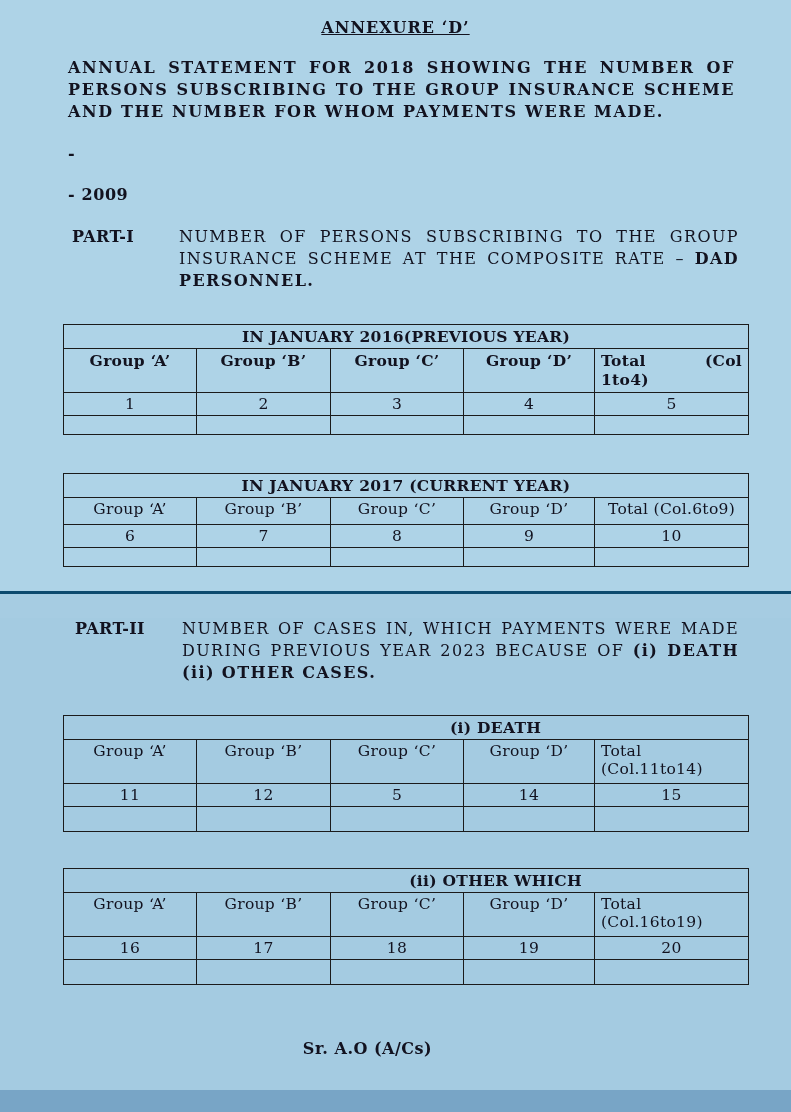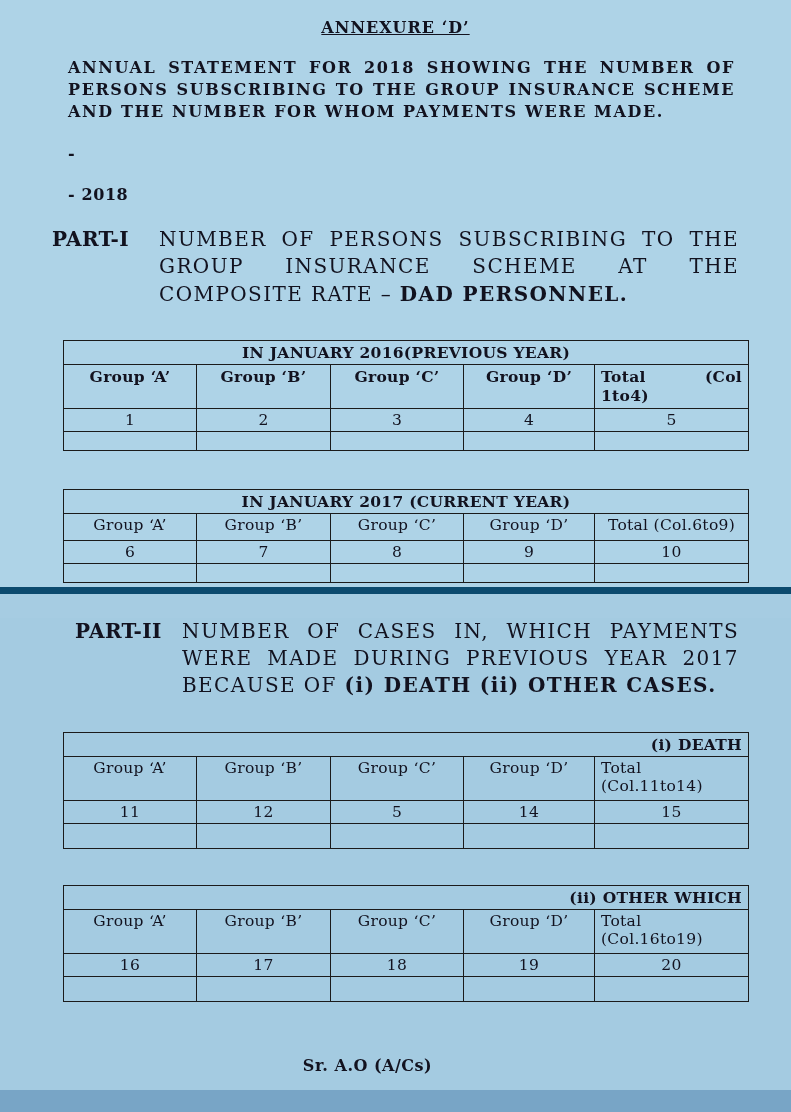--- a/index.html
+++ b/index.html
@@ -17,7 +17,7 @@
   .section-top {
     width:100%; height:594px;
     background:#aed3e7;
-    border-bottom:7px solid #0c4a6e;
+    border-bottom:3px solid #0c4a6e;
   }
   .section-bottom {
     width:100%; height:515px;

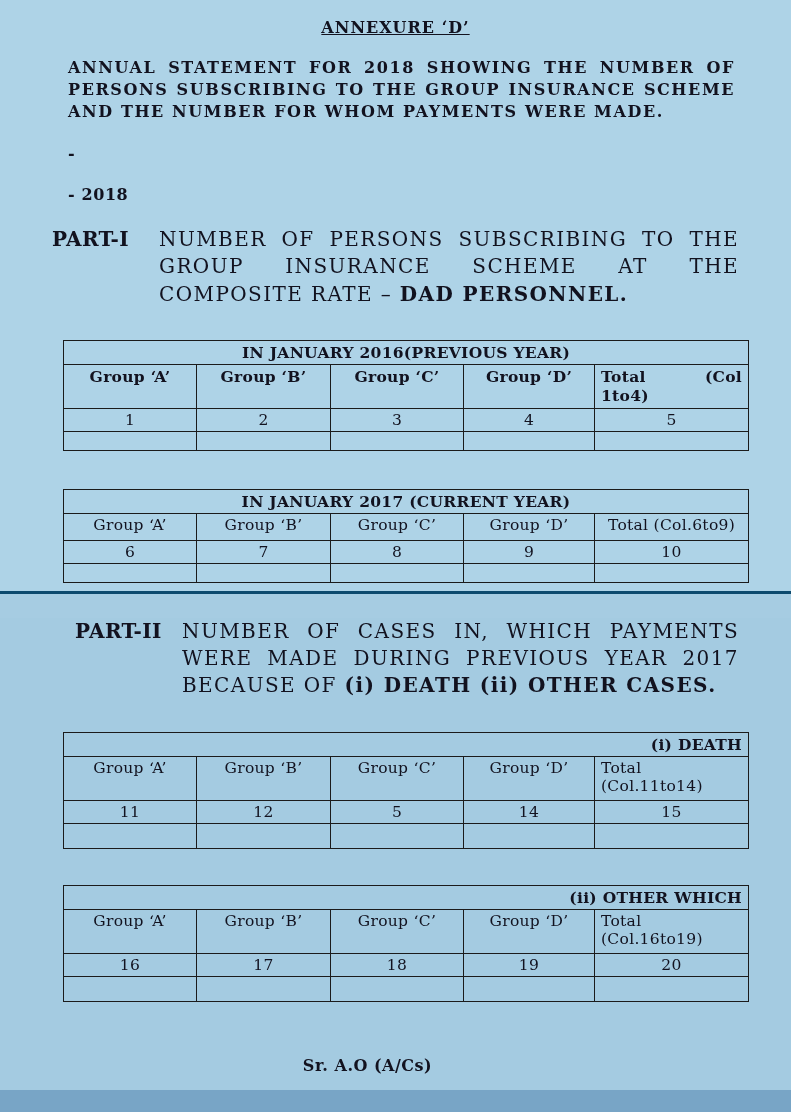--- a/index.html
+++ b/index.html
@@ -119,7 +119,7 @@
     </div>
 
     <div class="field-row">
-      <span class="value">- 2018</span>
+      <span class="value">- 2009</span>
     </div>
 
     <div class="part-row">

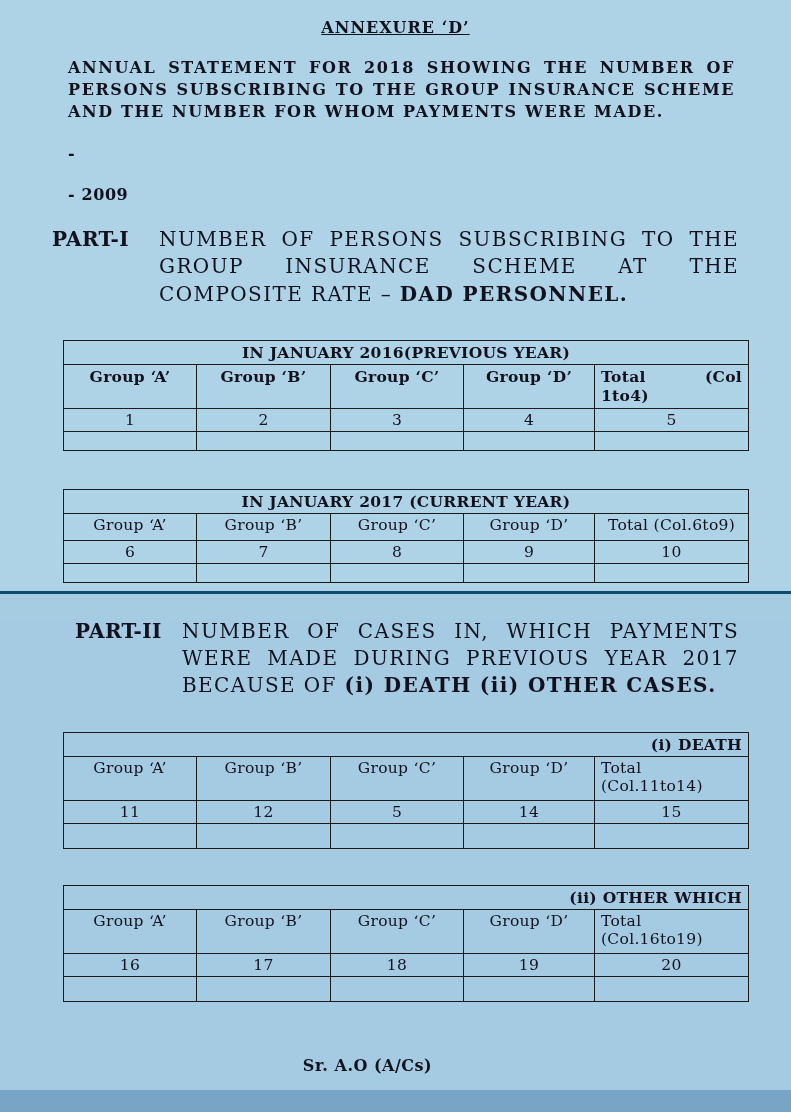--- a/index.html
+++ b/index.html
@@ -54,8 +54,8 @@
   .field-row .label { width:432px; flex:0 0 432px; }
   .part-row {
     display:flex;
-    margin:22px 52px 0 52px;
-    font-size:20px;
+    margin:22px 52px 0 72px;
+    font-size:16px;
     letter-spacing:1.4px;
     line-height:1.36;
   }

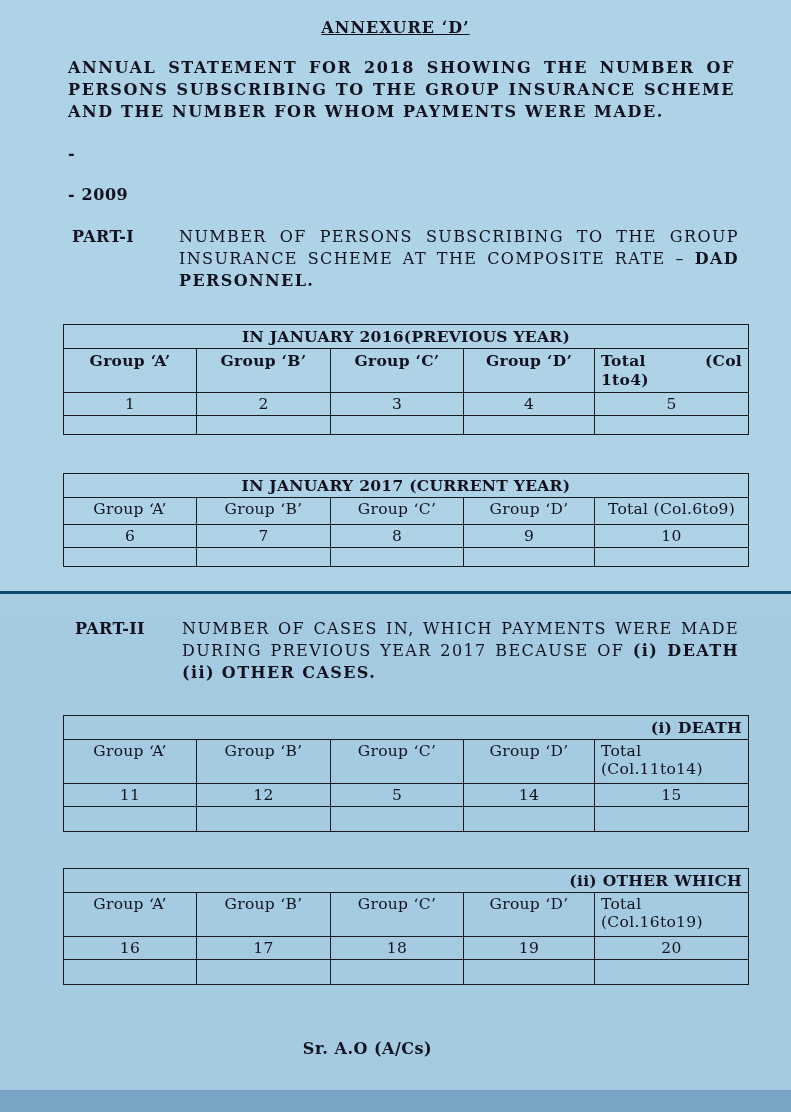--- a/index.html
+++ b/index.html
@@ -205,7 +205,7 @@
 
     <div class="part-row" style="margin-top:24px; margin-left:75px;">
       <span class="part-label">PART-II</span>
-      <span class="part-text"><span>NUMBER OF CASES IN, WHICH PAYMENTS WERE MADE DURING PREVIOUS YEAR 2017  BECAUSE OF </span><span class="bold">(i) DEATH (ii) OTHER CASES.</span></span>
+      <span class="part-text"><span>NUMBER OF CASES IN, WHICH PAYMENTS WERE MADE DURING PREVIOUS YEAR 2023  BECAUSE OF </span><span class="bold">(i) DEATH (ii) OTHER CASES.</span></span>
     </div>
 
     <table class="t3">

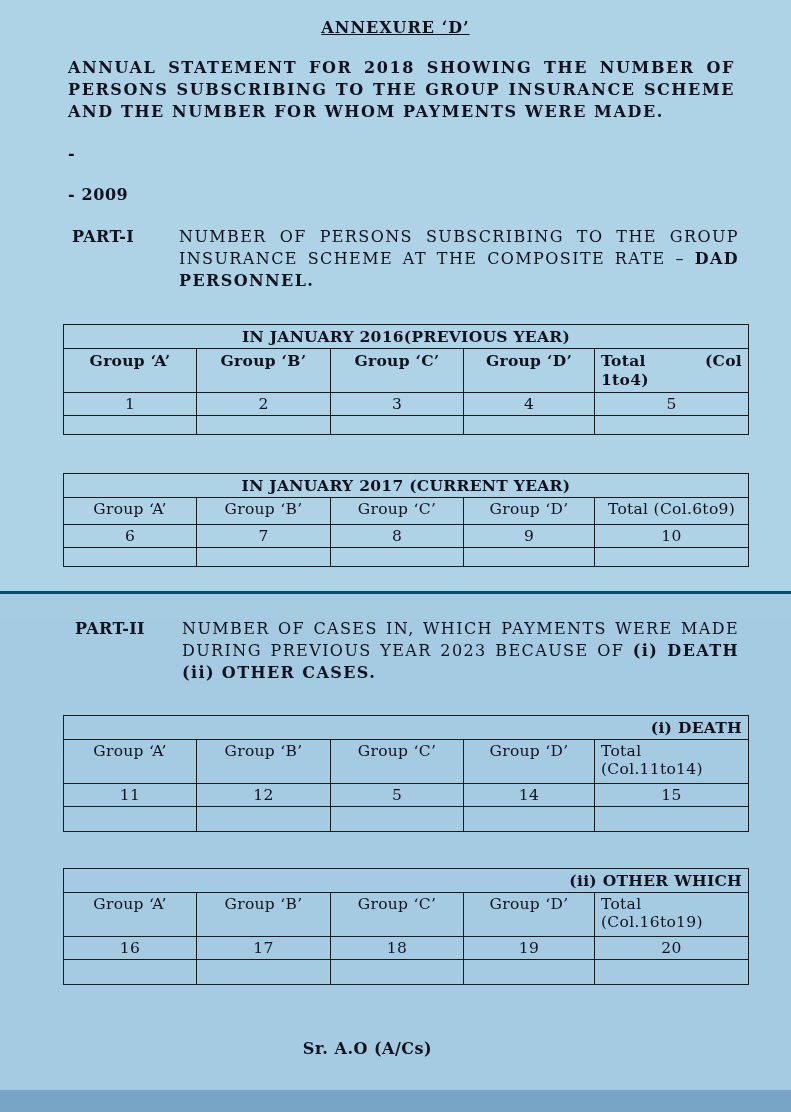--- a/index.html
+++ b/index.html
@@ -85,7 +85,7 @@
     height:24px;
     vertical-align:middle;
   }
-  td.caption.offset { padding-left:185px;text-align:right; }
+  td.caption.offset { padding-left:185px; }
   td.th { text-align:center; height:27px; }
   .tall-head td.th { height:44px; }
   .bold-head td.th { font-weight:bold; }

